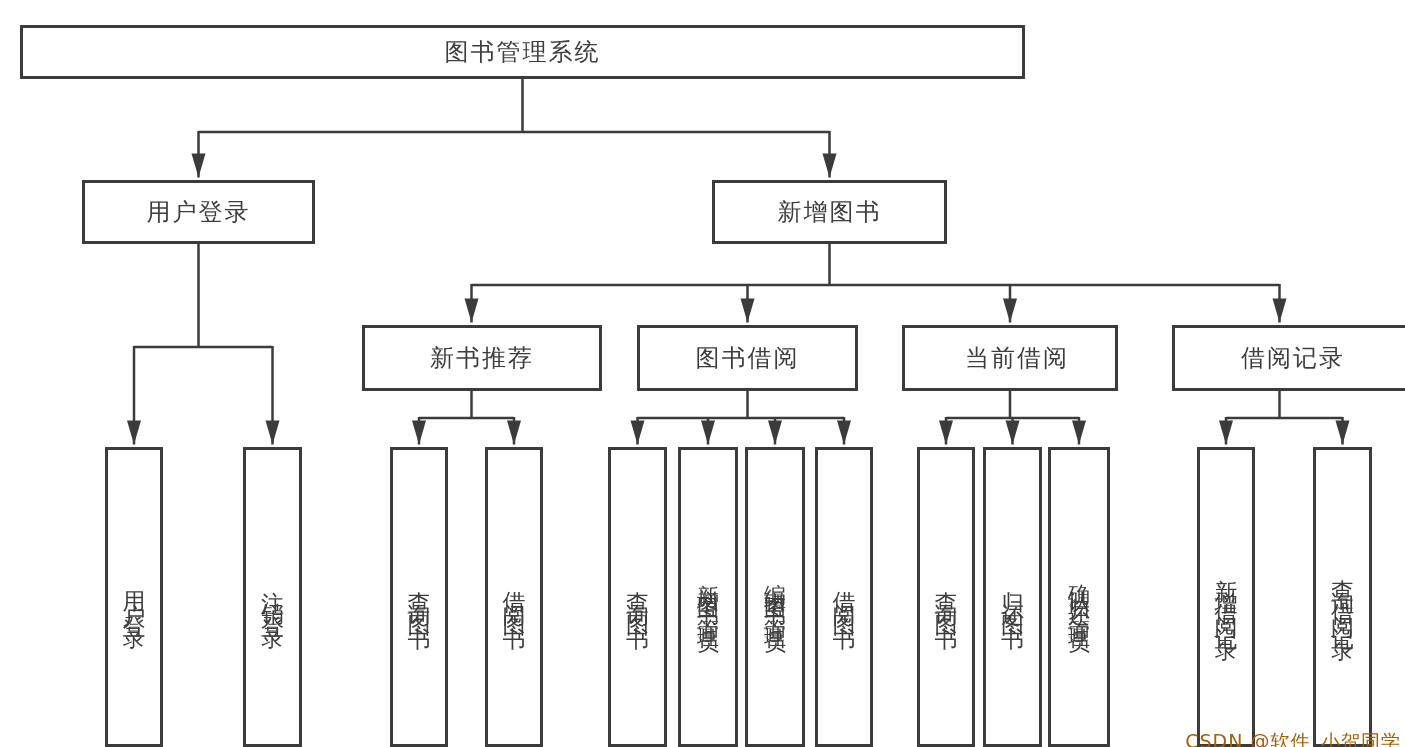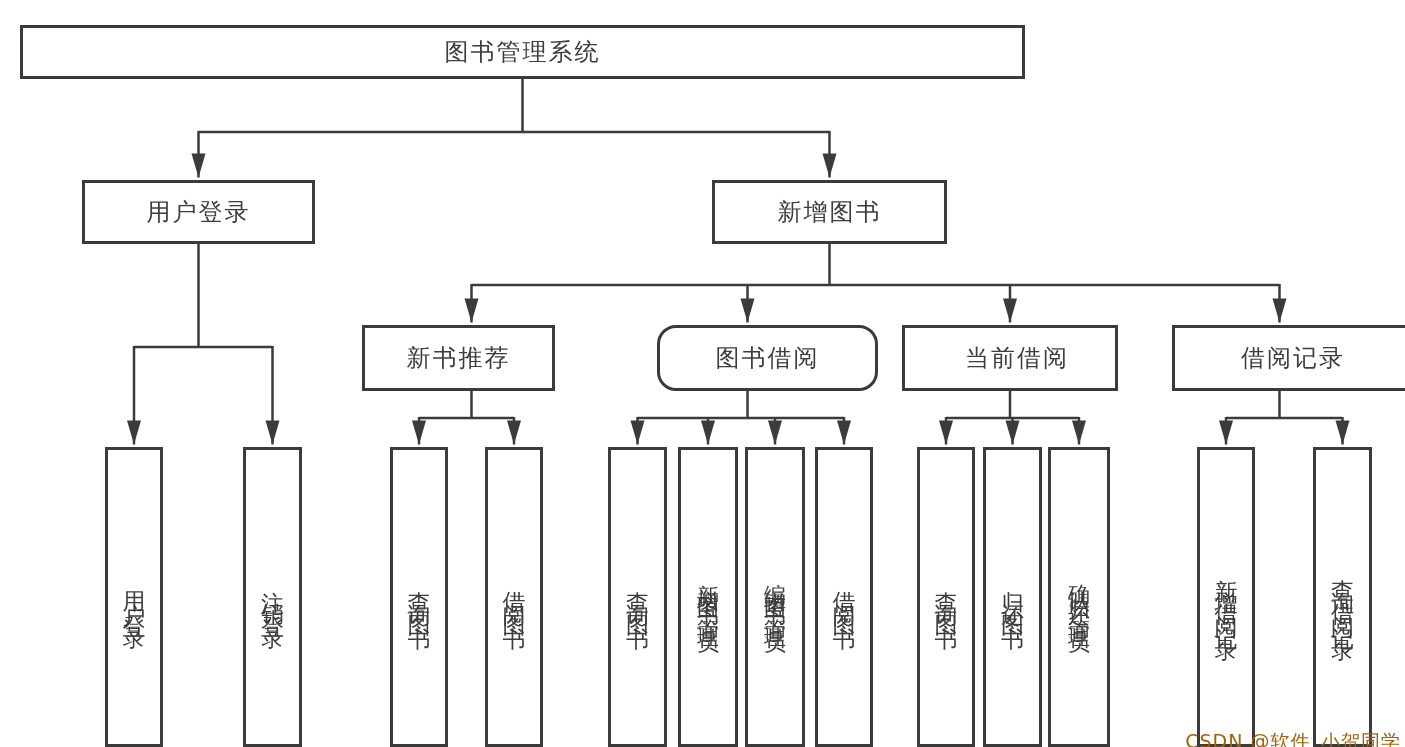--- a/index.html
+++ b/index.html
@@ -108,7 +108,7 @@
     <span class="hlabel">新增图书</span>
   </div>
 
-  <div class="box" style="left:362px;top:313px;width:193px;height:66px;">
+  <div class="box" style="left:362px;top:313px;width:240px;height:66px;">
     <span class="hlabel">新书推荐</span>
   </div>
   <div class="box" style="left:657px;top:313px;width:221px;height:66px;border-radius:19px;">

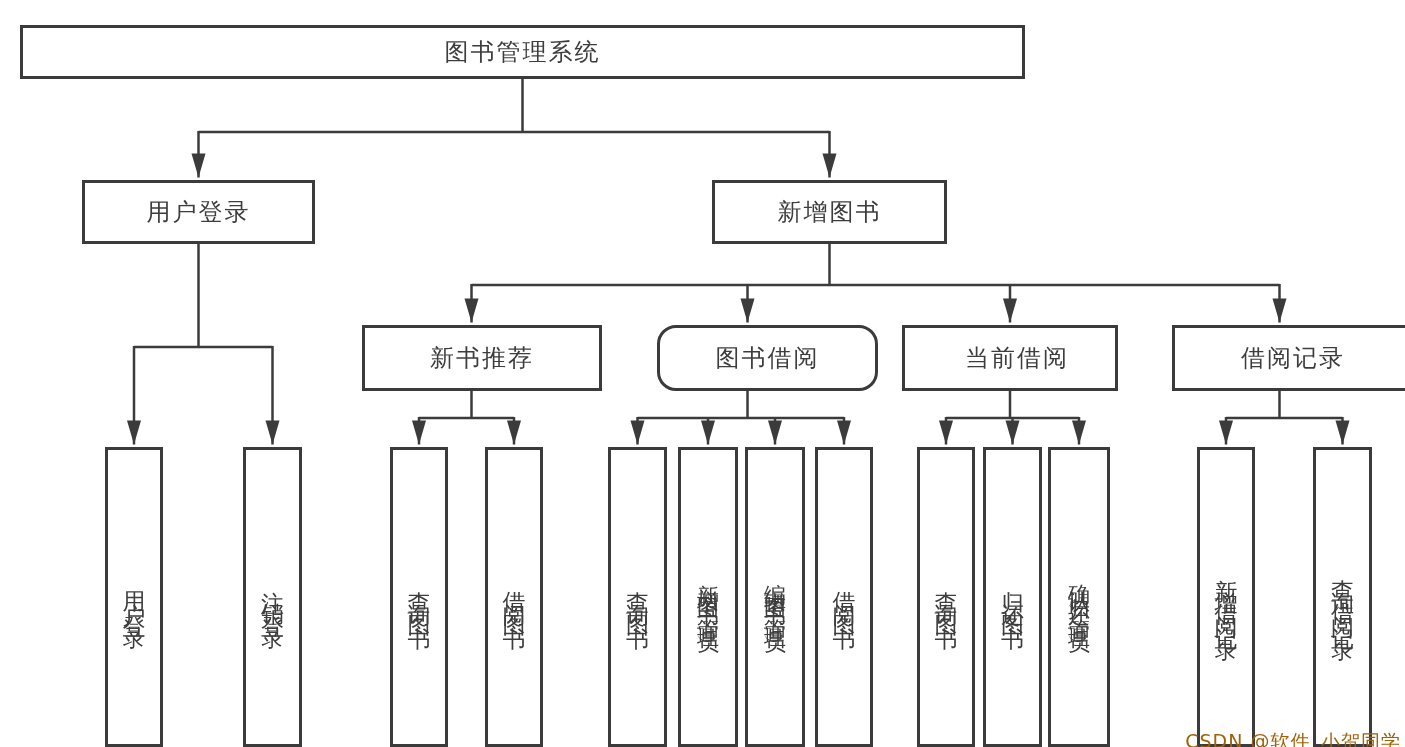--- a/index.html
+++ b/index.html
@@ -111,7 +111,7 @@
   <div class="box" style="left:362px;top:313px;width:240px;height:66px;">
     <span class="hlabel">新书推荐</span>
   </div>
-  <div class="box" style="left:657px;top:313px;width:221px;height:66px;border-radius:19px;">
+  <div class="box" style="left:637px;top:313px;width:221px;height:66px;">
     <span class="hlabel">图书借阅</span>
   </div>
   <div class="box" style="left:902px;top:313px;width:216px;height:66px;padding-left:14px;">

